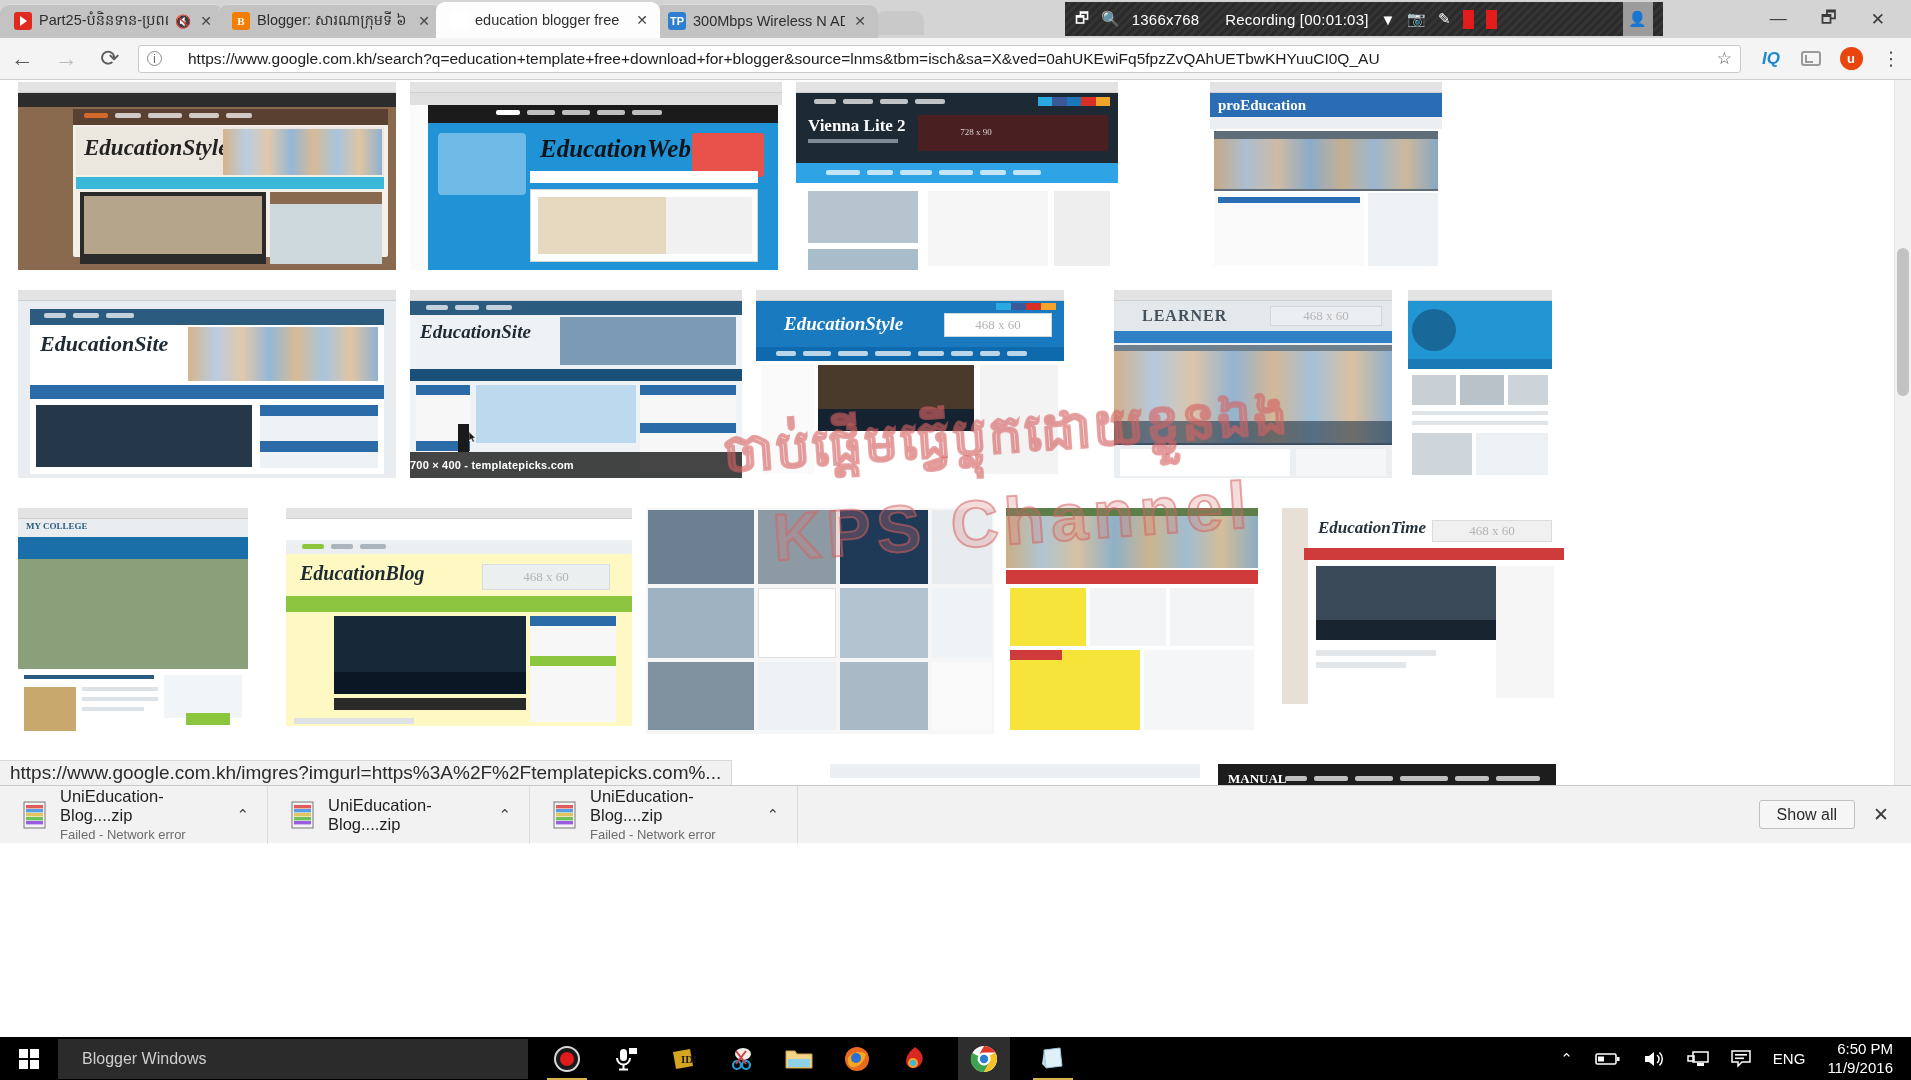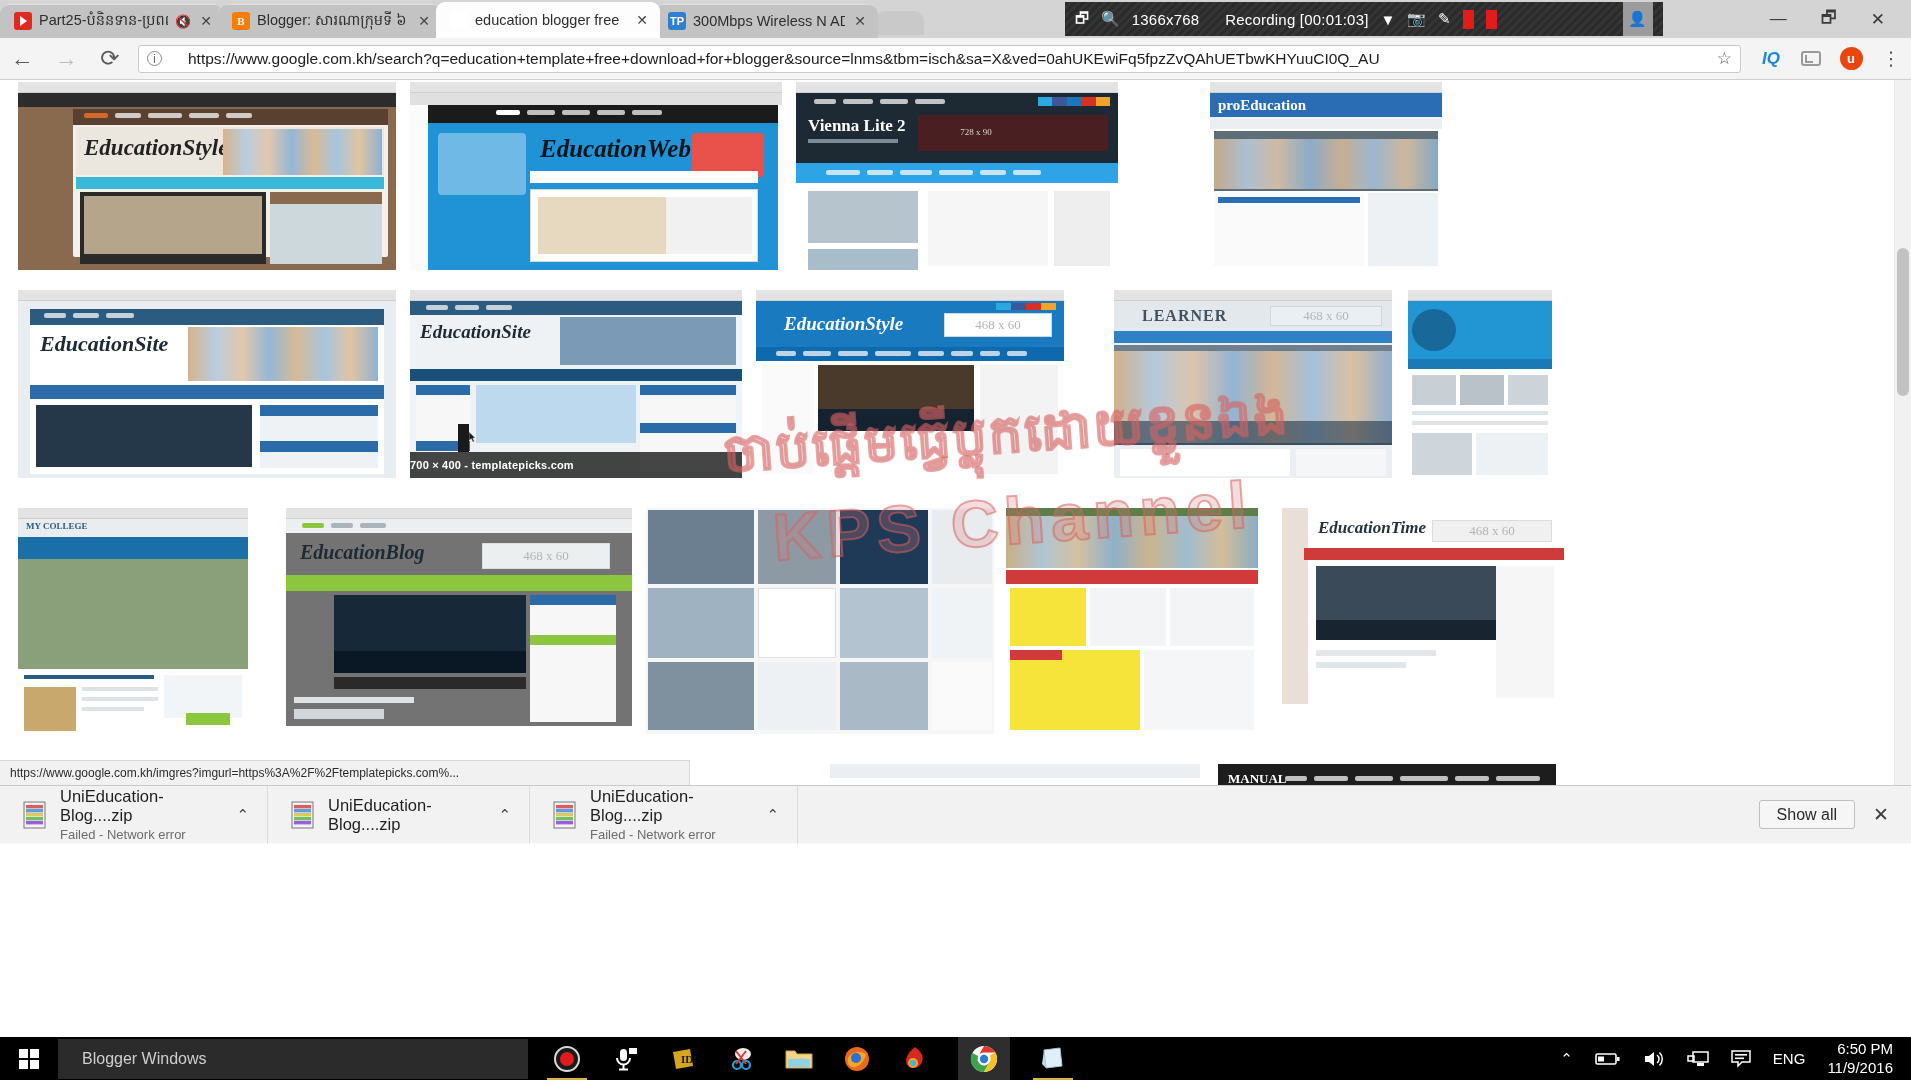--- a/index.html
+++ b/index.html
@@ -478,7 +478,7 @@
 
         <div class="thumb" style="width:346px;height:218px;margin-left:38px;background:#fff;">
           <div class="chrome-top"></div>
-          <div class="site" style="background:#737373;">
+          <div class="site" style="background:#fef9c3;margin-top:21px;">
             <div class="blk" style="left:0;top:0;right:0;height:14px;background:#eceff2;"></div>
             <div class="nav-strip blk" style="left:8px;top:4px;">
               <span class="pill" style="width:22px;background:#8cc63f;"></span>

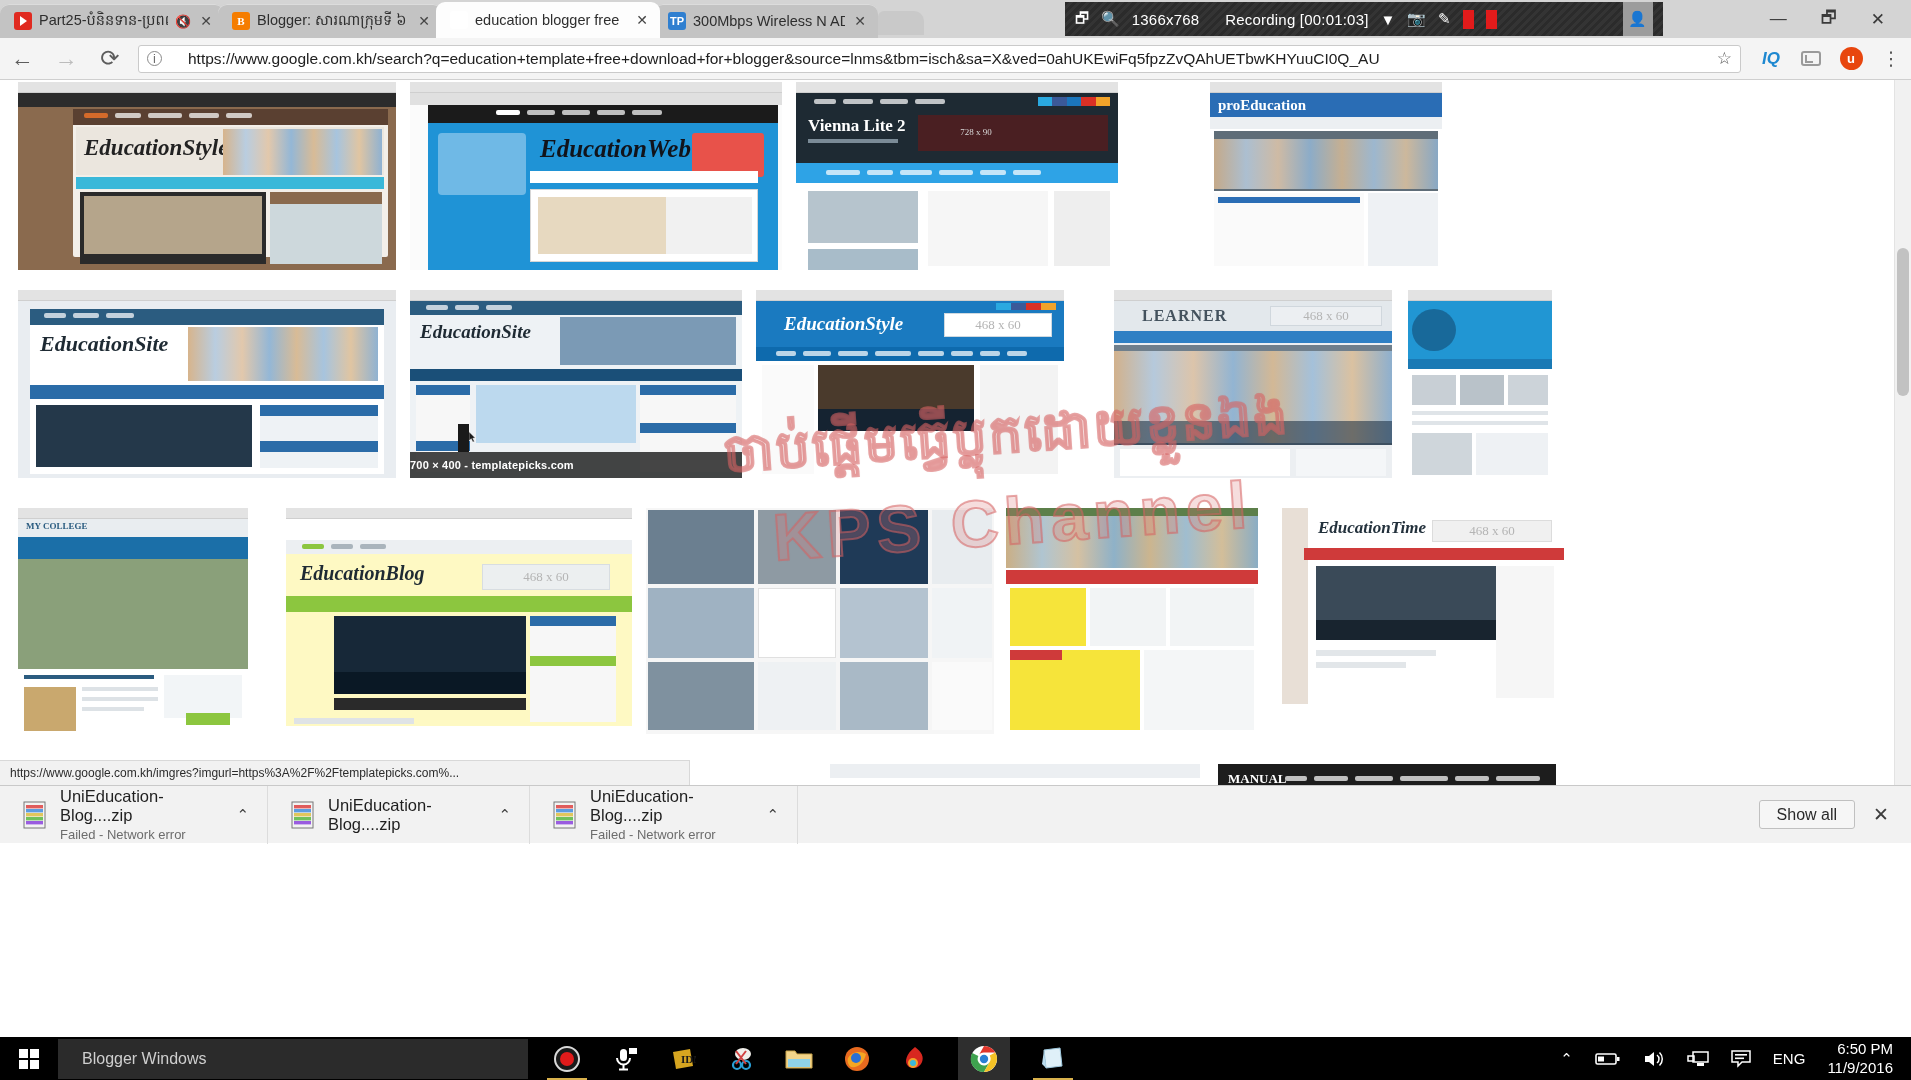--- a/index.html
+++ b/index.html
@@ -137,7 +137,7 @@
   .statusurl {
     position:absolute; left:0; top:760px; height:25px; min-width:690px; z-index:35;
     background:#f1f1f1; border:1px solid #d8d8d8; border-left:none; border-bottom:none;
-    display:flex; align-items:center; padding:0 10px; font-size:12px; color:#2b2b2b;
+    display:flex; align-items:center; padding:0 10px; font-size:19px; color:#2b2b2b;
   }
 
   

